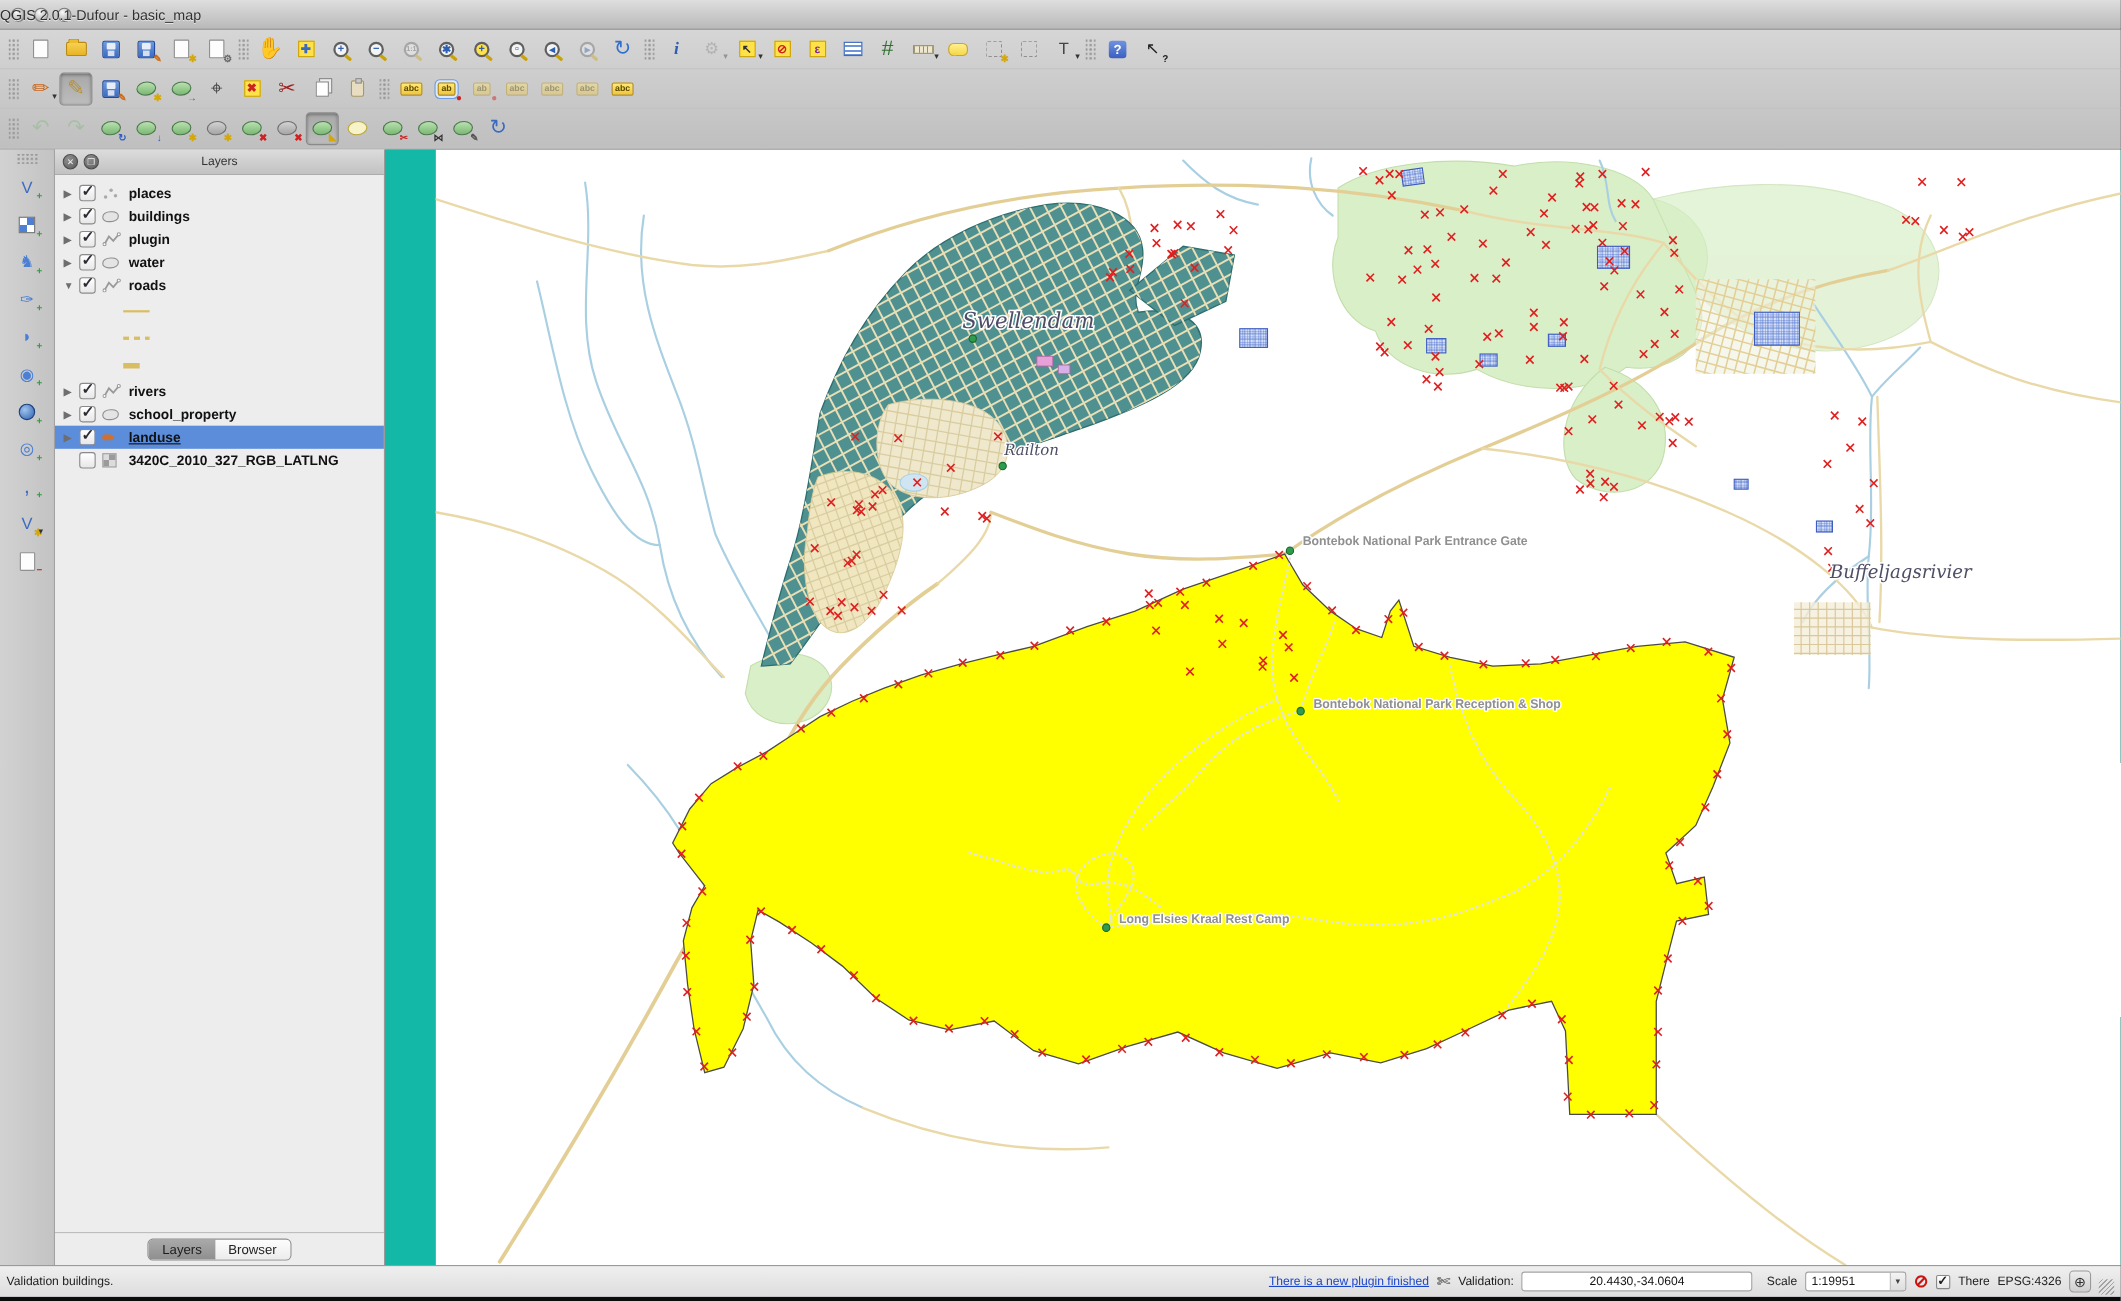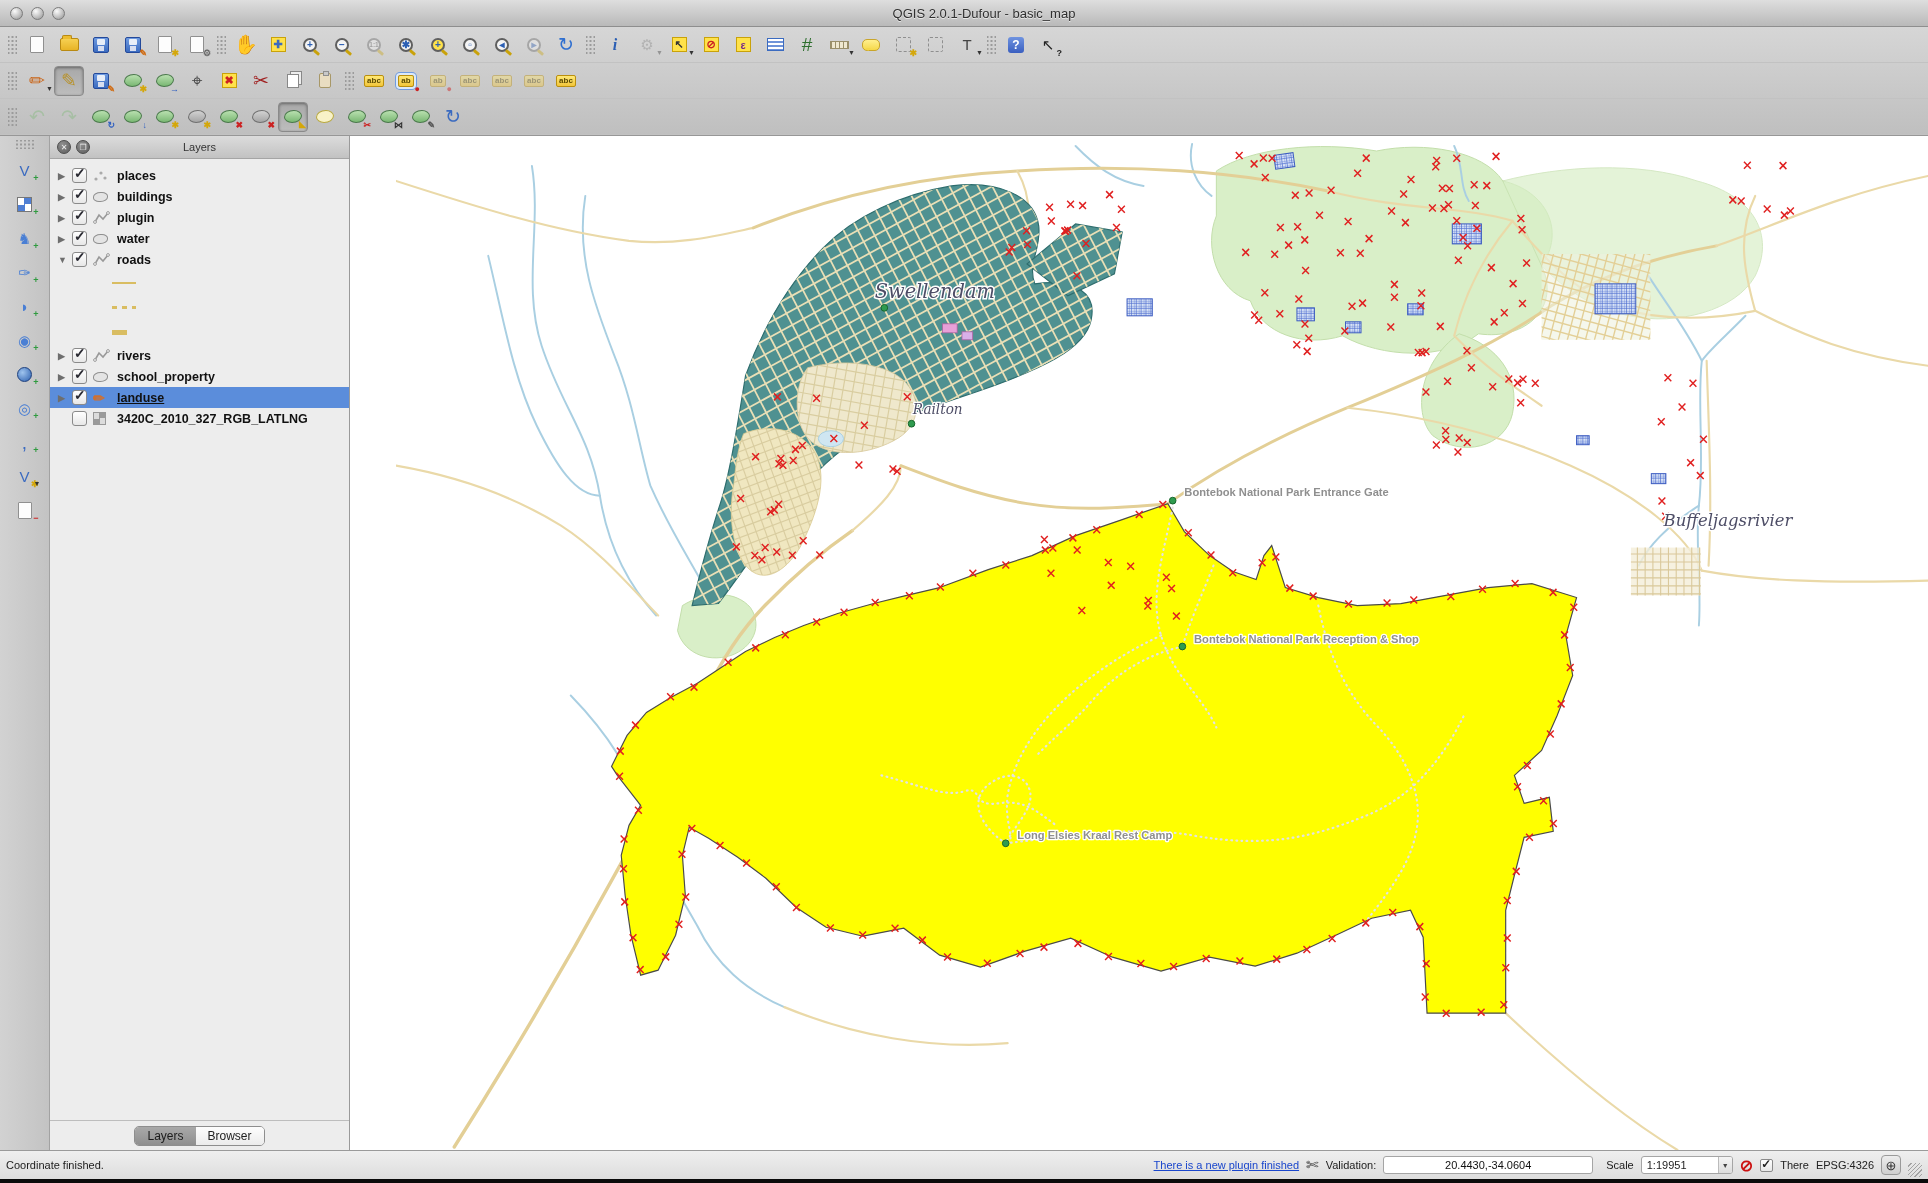--- a/index.html
+++ b/index.html
@@ -11,7 +11,7 @@
   .titlebar{height:27px;flex:0 0 27px;background:linear-gradient(#dedede,#b9b9b9);border-bottom:1px solid #8e8e8e;display:flex;align-items:center;position:relative;}
   .tlights{display:flex;gap:8px;margin-left:10px;}
   .tlight{width:13px;height:13px;border-radius:50%;background:radial-gradient(circle at 35% 30%,#fbfbfb,#c2c2c2 55%,#8f8f8f);border:1px solid #7b7b7b;}
-  .title{position:absolute;left:0;right:0;text-align:center;font-size:13px;color:#303030;text-shadow:0 1px 0 #e9e9e9;padding-left:40px;}
+  .title{position:absolute;left:0;right:0;text-align:left;font-size:13px;color:#303030;text-shadow:0 1px 0 #e9e9e9;}
 
   
   .toolbars{flex:0 0 108px;background:linear-gradient(#d6d6d6,#bfbfbf);border-bottom:1px solid #979797;}

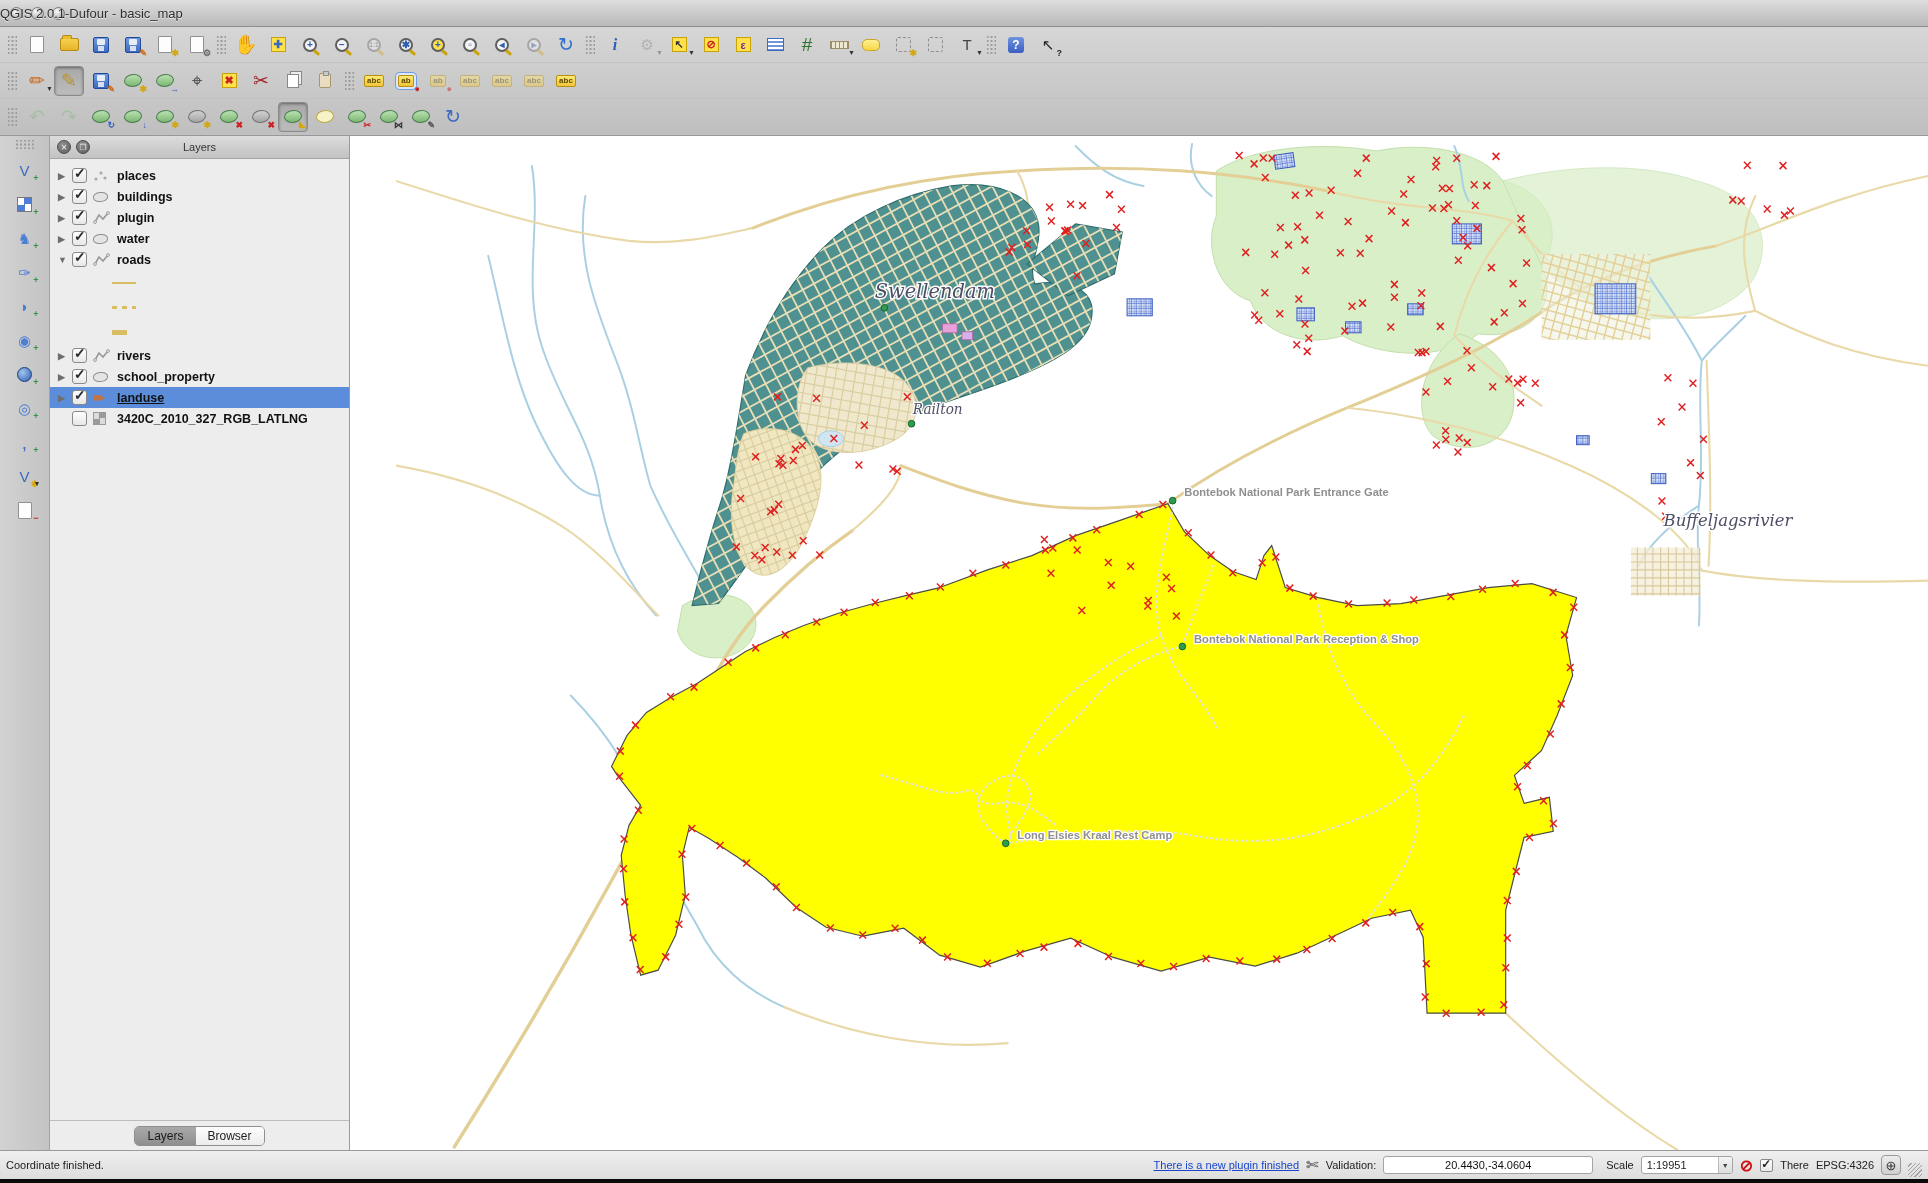--- a/index.html
+++ b/index.html
@@ -86,7 +86,7 @@
   .seg .tab{font-size:12px;padding:2px 12px;background:linear-gradient(#fdfdfd,#ececec);color:#222;}
   .seg .tab.active{background:linear-gradient(#a9a9a9,#8f8f8f);color:#1c1c1c;}
 
-  .mapwrap{flex:1;background:#ffffff;position:relative;min-width:0;padding-left:46px;}
+  .mapwrap{flex:1;background:#14b8a6;position:relative;min-width:0;padding-left:46px;}
   .mapwrap svg{display:block;width:100%;height:100%;}
   .lbl-poi{font:700 11.5px "Liberation Sans",sans-serif;fill:#8f8f8f;stroke:#fff;stroke-width:2.6px;paint-order:stroke;stroke-linejoin:round;}
   .lbl-town-large{font:italic 20px "DejaVu Serif",serif;fill:#4d4d66;stroke:#fff;stroke-width:3px;paint-order:stroke;}

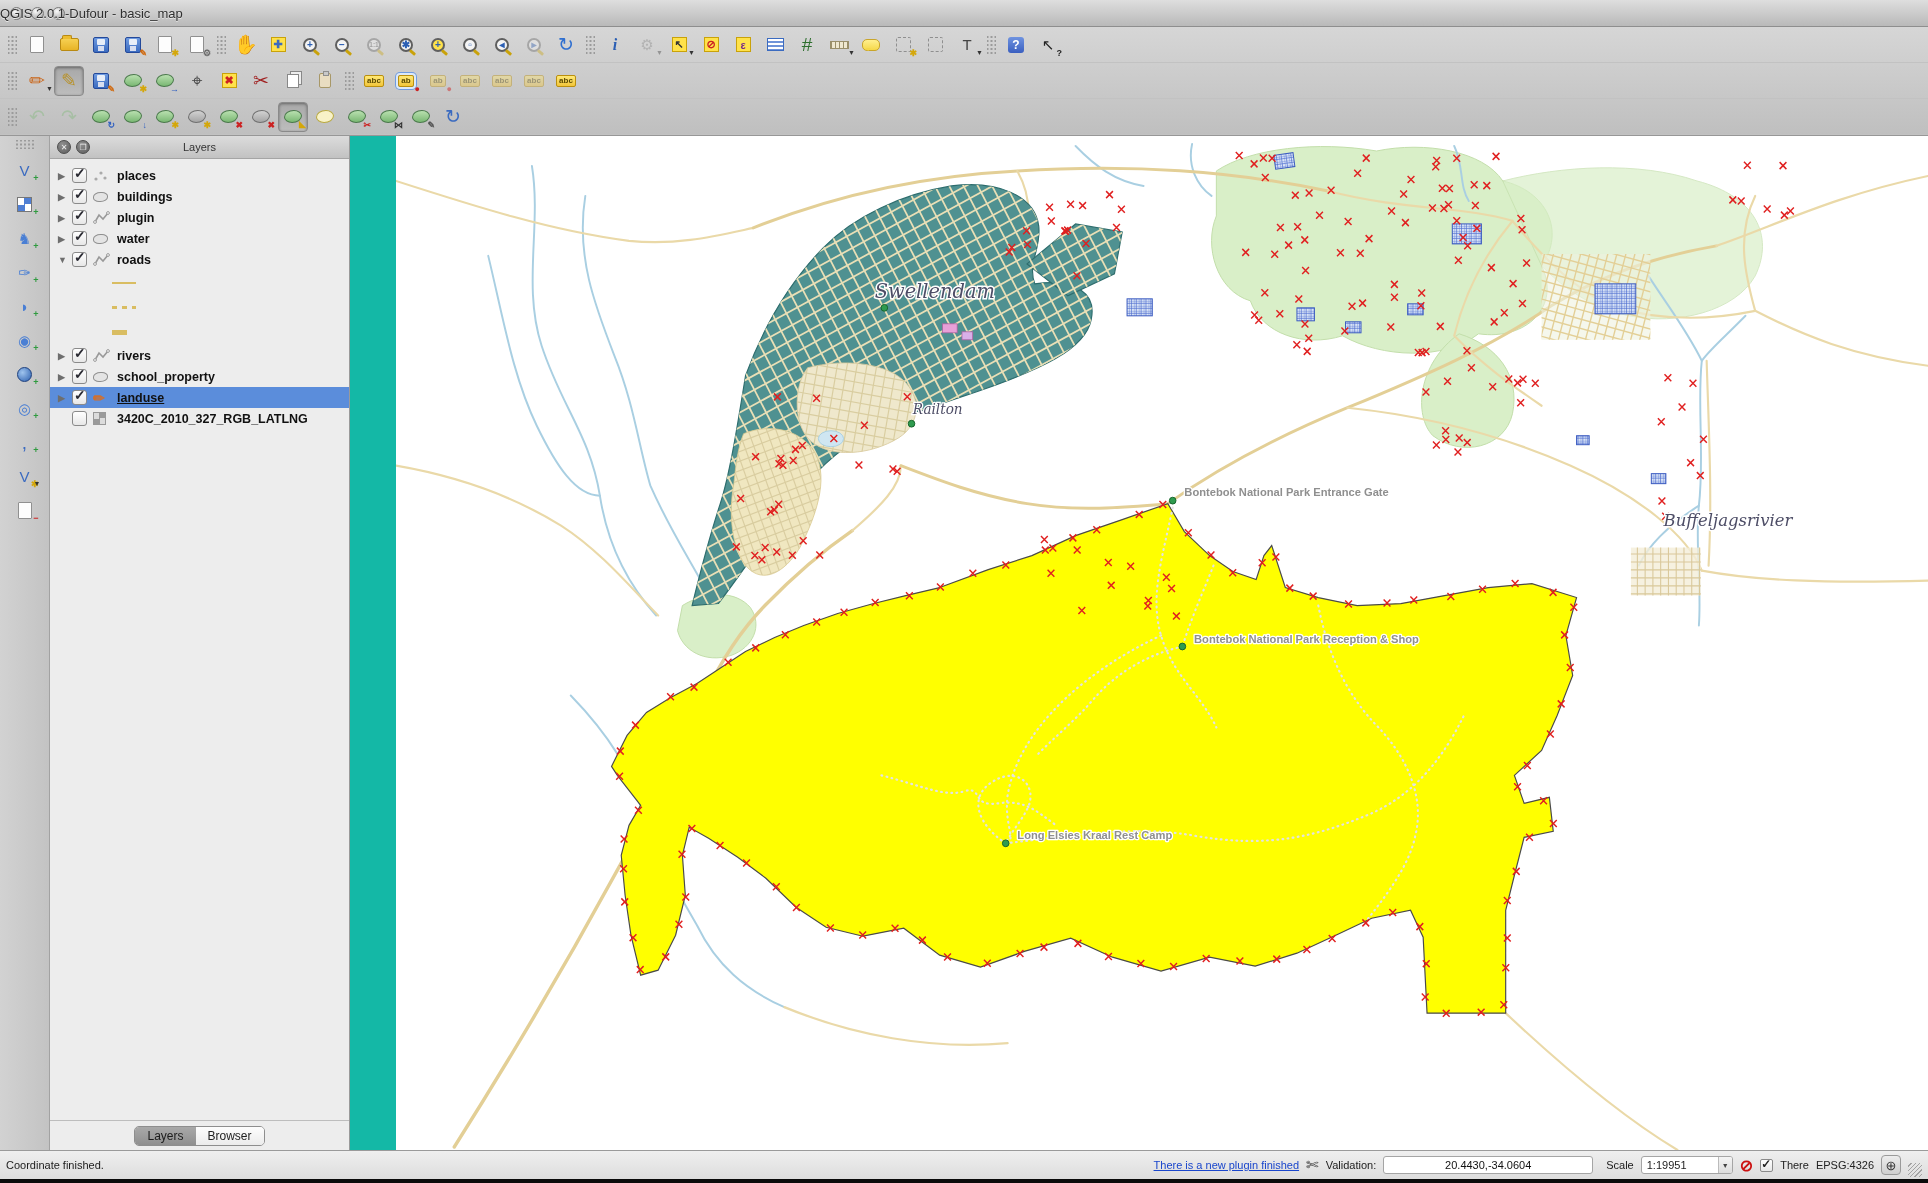--- a/index.html
+++ b/index.html
@@ -1189,7 +1189,7 @@
   </div>
 
   <div class="statusbar">
-    <span>Coordinate finished.</span>
+    <span>Validation buildings.</span>
     <span class="grow"></span>
     <a href="#" class="sb-link">There is a new plugin finished</a>
     <span style="font-size:15px;color:#333;">✄</span>

